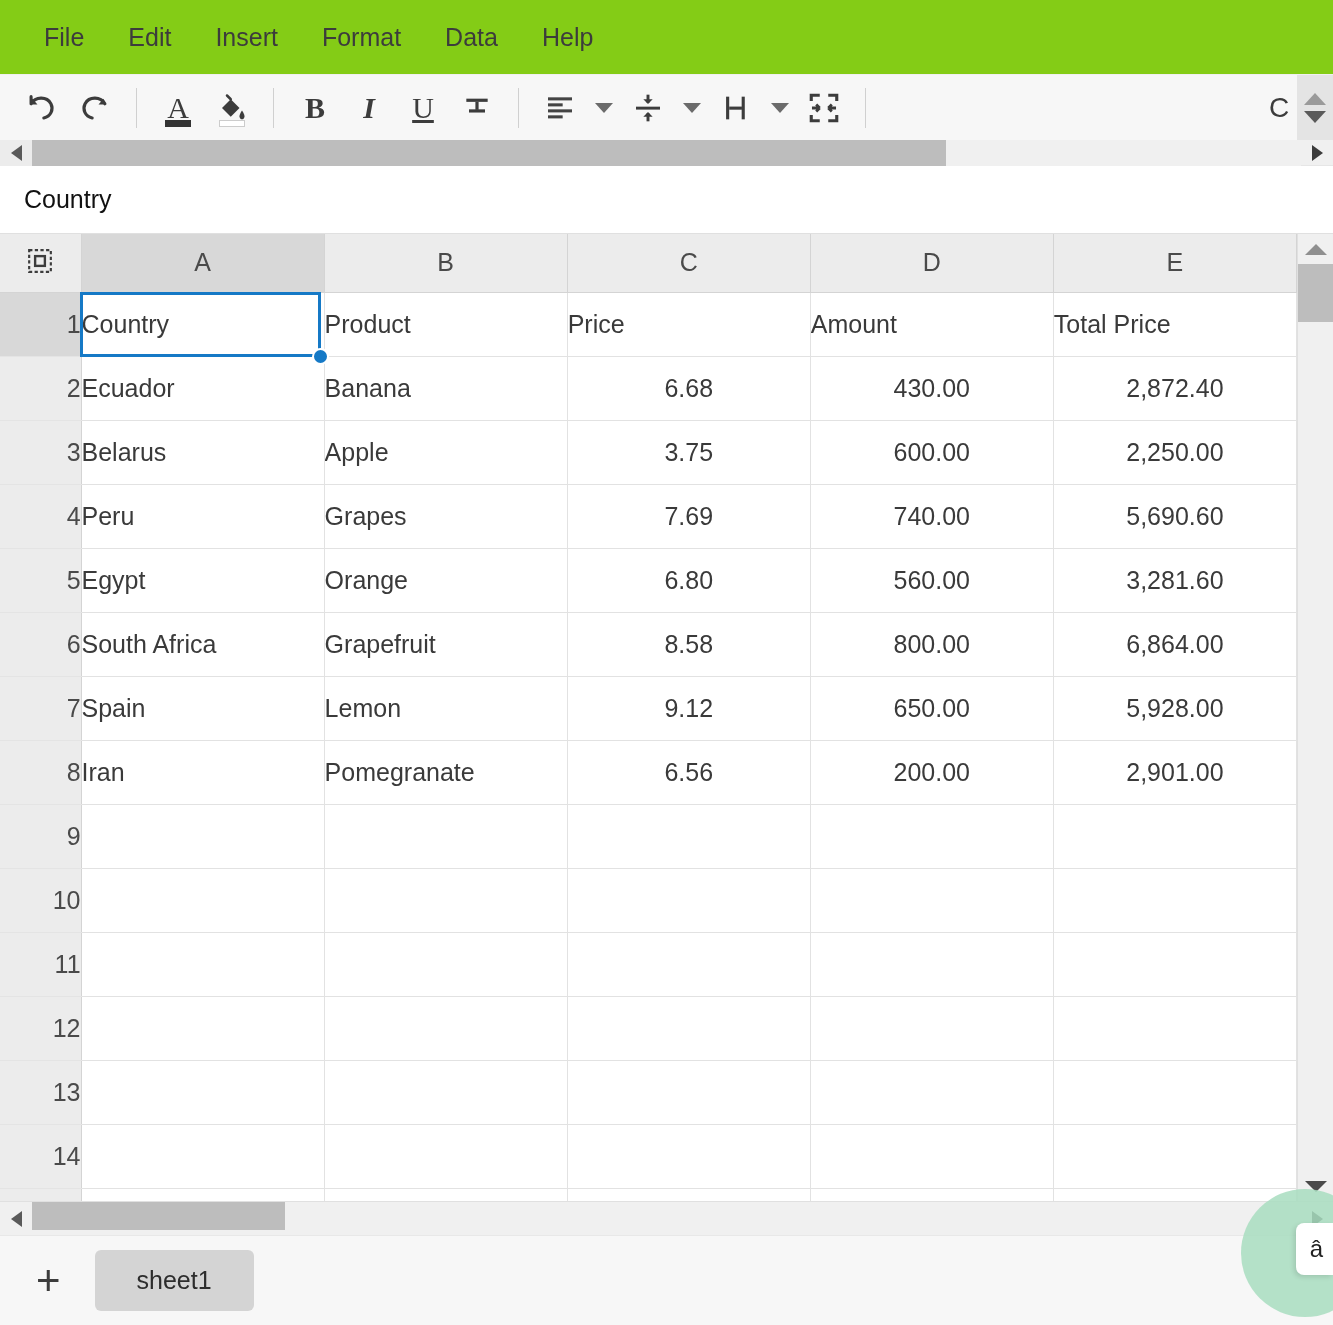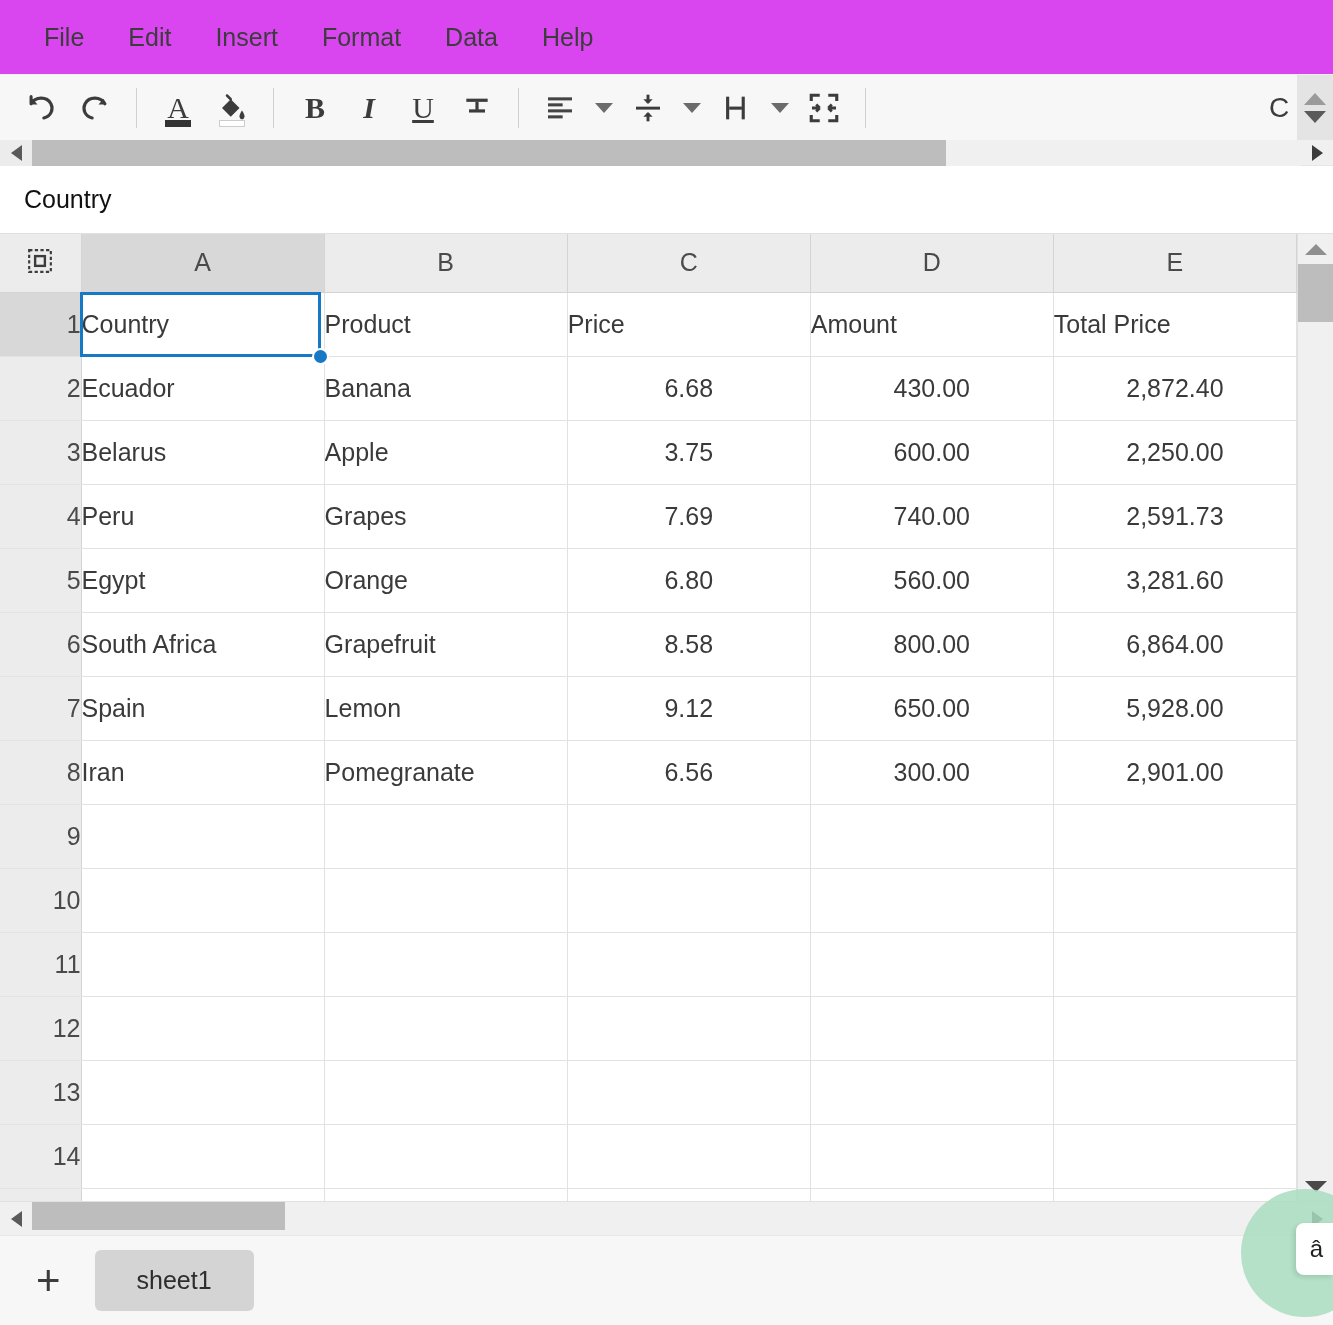--- a/index.html
+++ b/index.html
@@ -14,7 +14,7 @@
   
   .menubar {
     height: 75px; flex: 0 0 75px;
-    background: #d946ef;
+    background: #84cc16;
     display: flex; align-items: center;
     padding-left: 22px;
     border-bottom: 1px solid #f0f0f0;

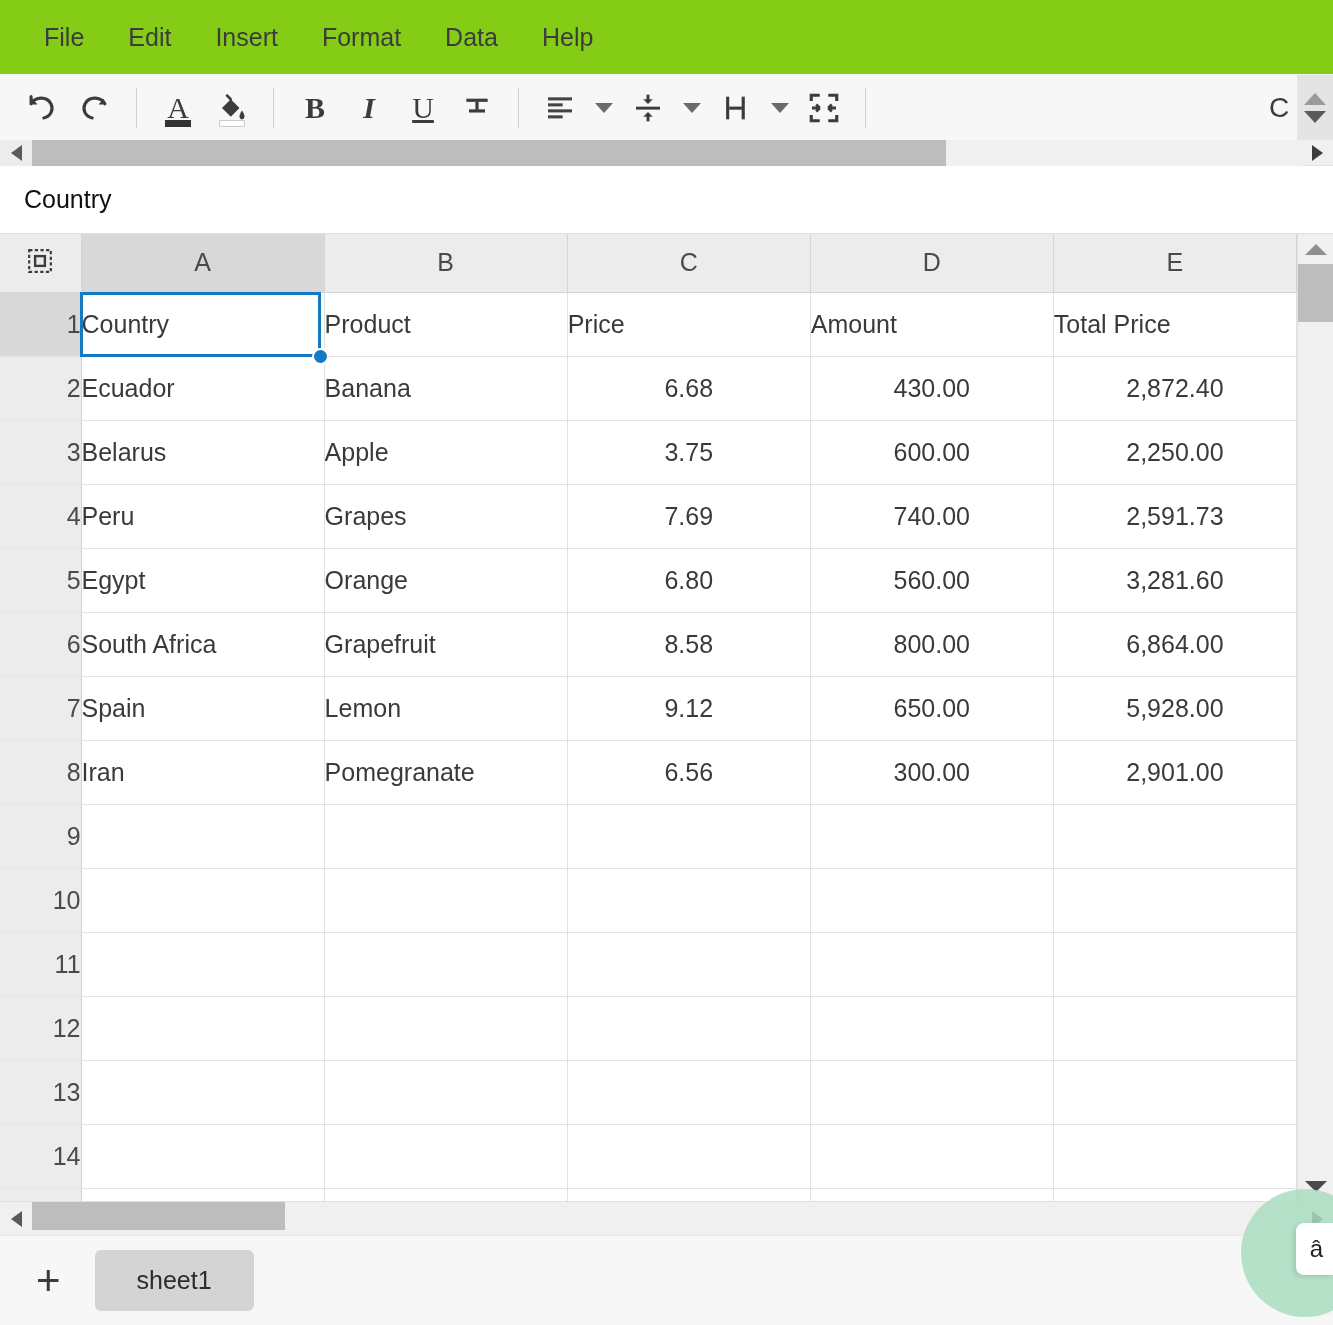--- a/index.html
+++ b/index.html
@@ -389,7 +389,7 @@
               <td class="cell txt">Grapes</td>
               <td class="cell num">7.69</td>
               <td class="cell num">740.00</td>
-              <td class="cell num">2,591.73</td>
+              <td class="cell num">5,690.60</td>
             </tr>
             <tr>
               <th class="rowhdr">5</th>

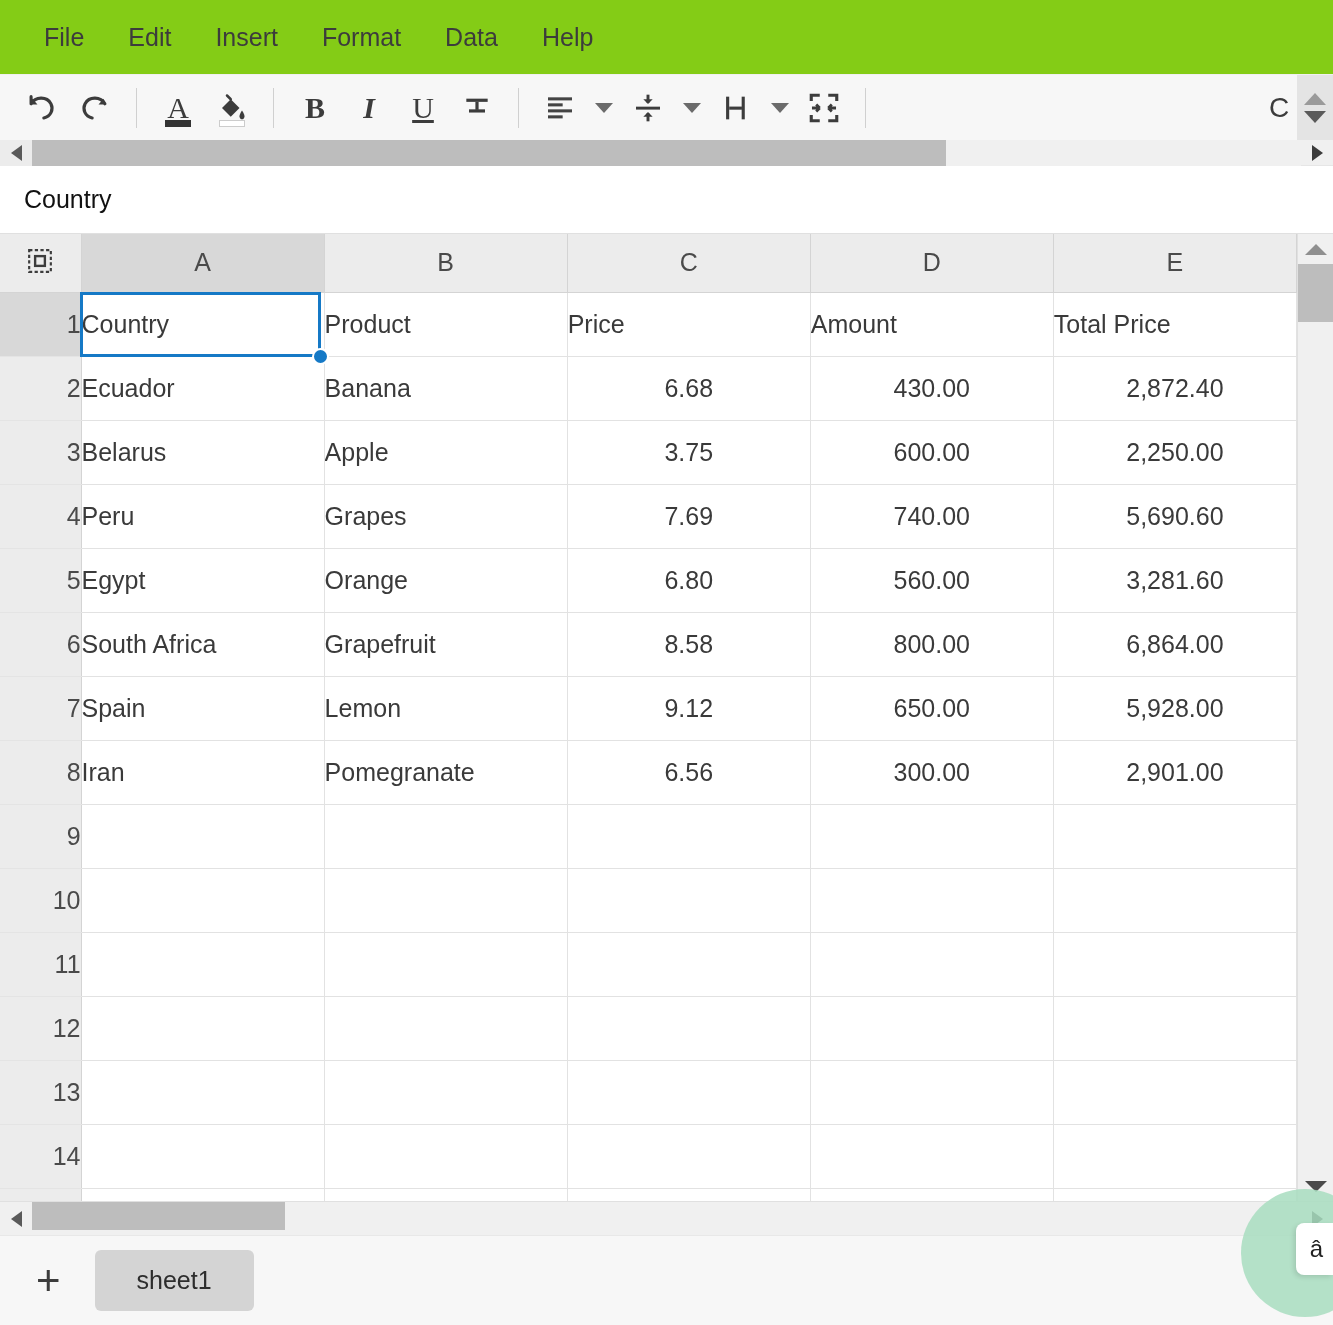--- a/index.html
+++ b/index.html
@@ -420,7 +420,7 @@
               <td class="cell txt">Iran</td>
               <td class="cell txt">Pomegranate</td>
               <td class="cell num">6.56</td>
-              <td class="cell num">300.00</td>
+              <td class="cell num">200.00</td>
               <td class="cell num">2,901.00</td>
             </tr>
             <tr>

